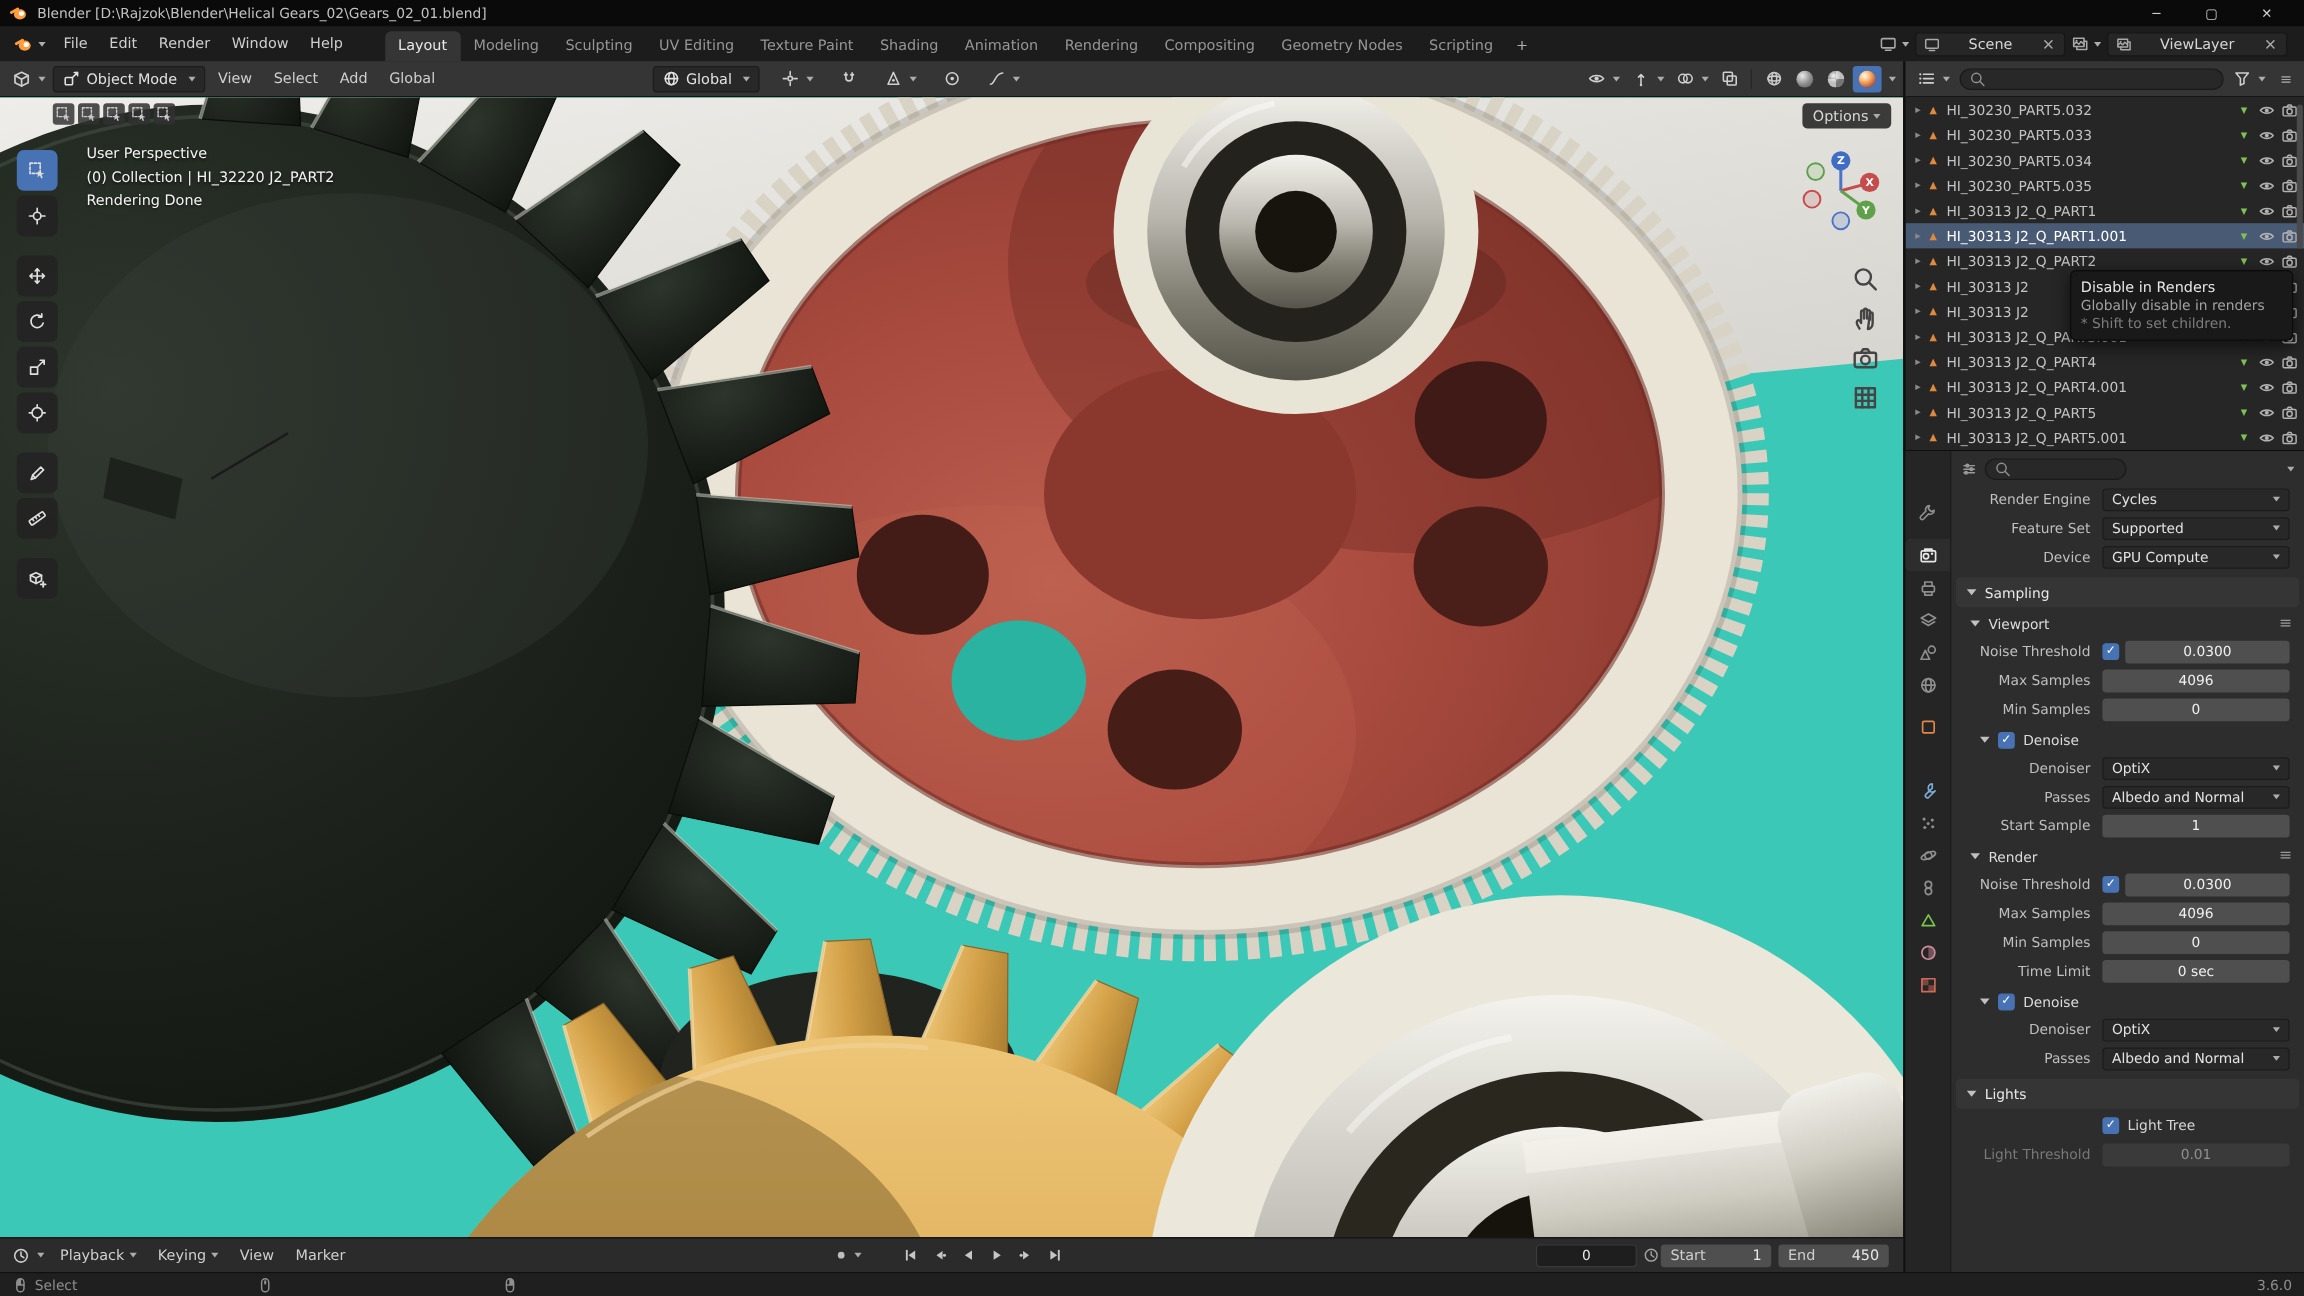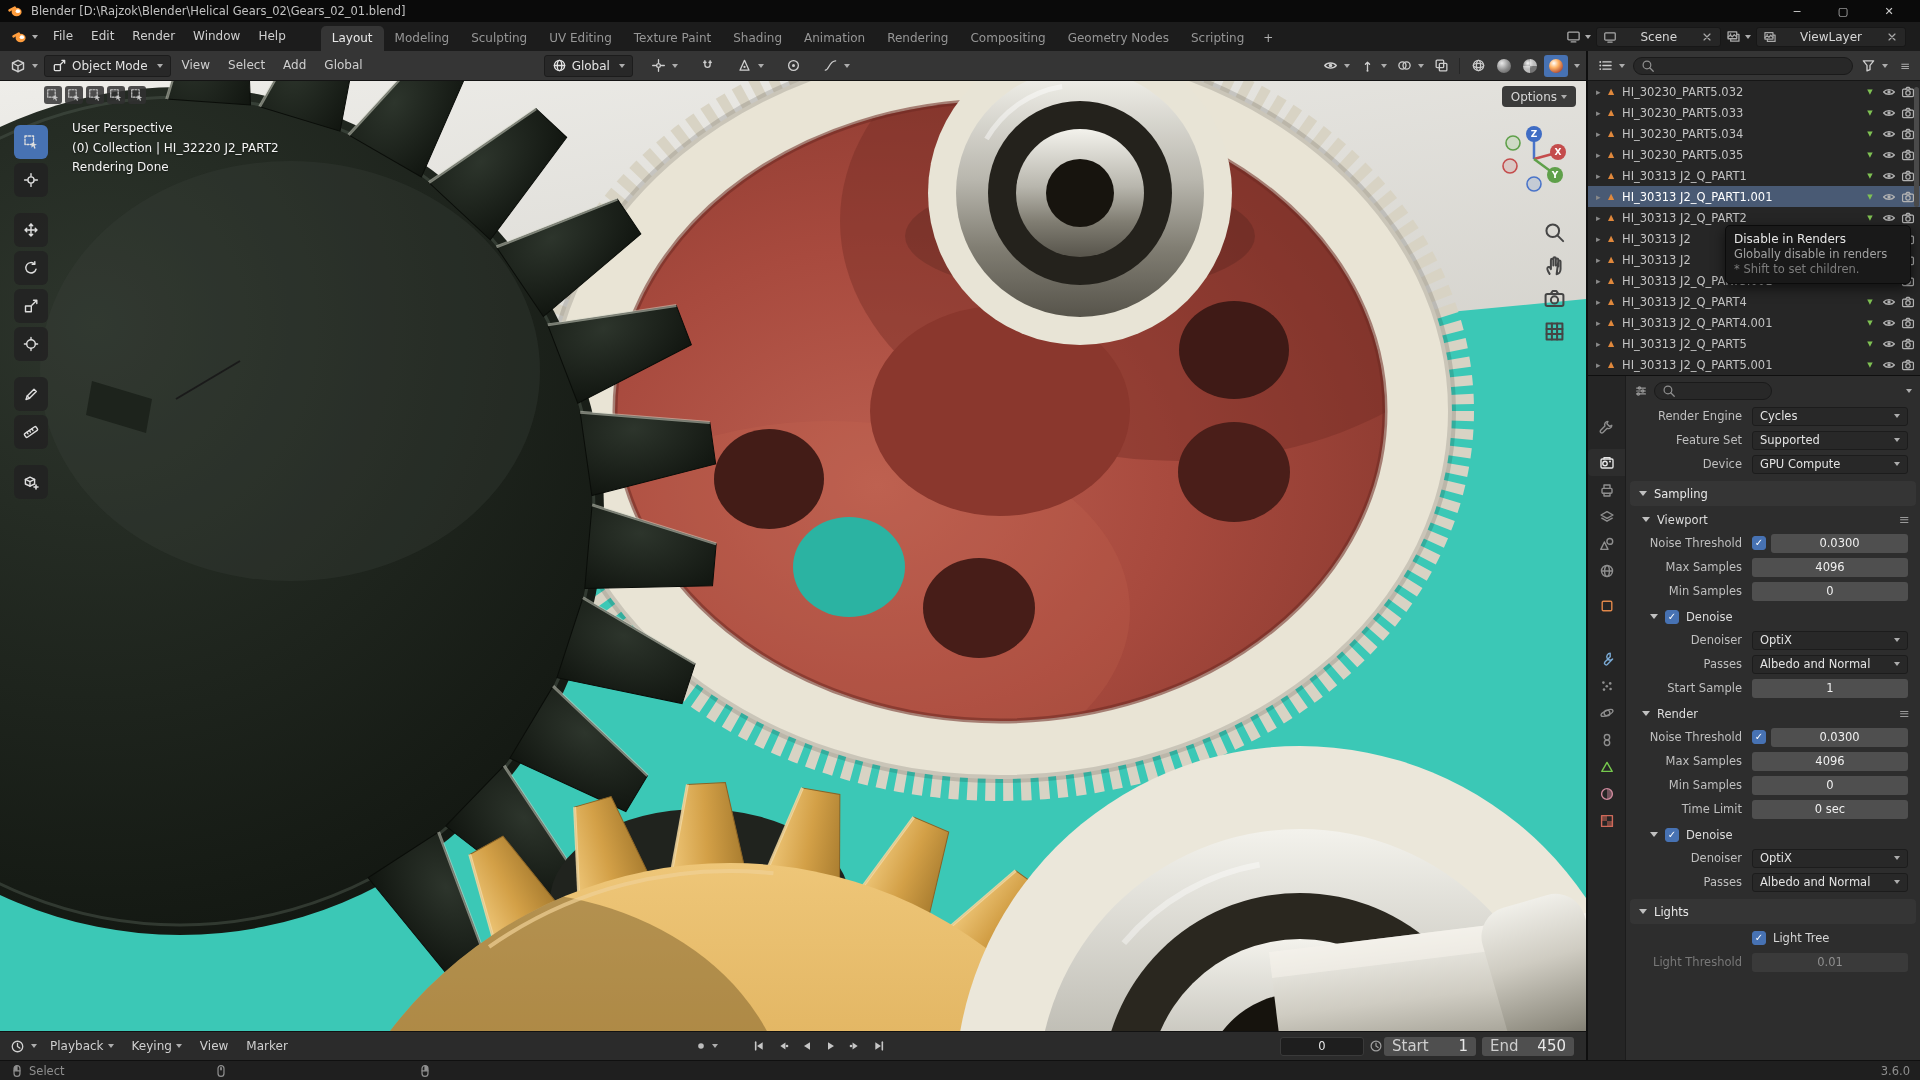--- a/index.html
+++ b/index.html
@@ -114,7 +114,7 @@
   .autokey{position:absolute;left:694px;display:flex;align-items:center;color:#bdbdbd}
   .framebox{position:absolute;left:1280px;width:84px;height:19px;background:#1e1e1e;border:1px solid #3a3a3a;border-radius:3px;display:flex;align-items:center;justify-content:center;color:#e8e8e8;font-size:11.5px}
   .tlclock{position:absolute;left:1369px;color:#9f9f9f}
-  .sefield{position:absolute;width:92px;height:19px;background:#4f4f4f;border-radius:3px;display:flex;align-items:center;padding:0 8px;font-size:15px;color:#e8e8e8}
+  .sefield{position:absolute;width:92px;height:19px;background:#4f4f4f;border-radius:3px;display:flex;align-items:center;padding:0 8px;font-size:12px;color:#e8e8e8}
   .sefield .lab{color:#cfcfcf}
   .sefield .val{margin-left:auto}
 

